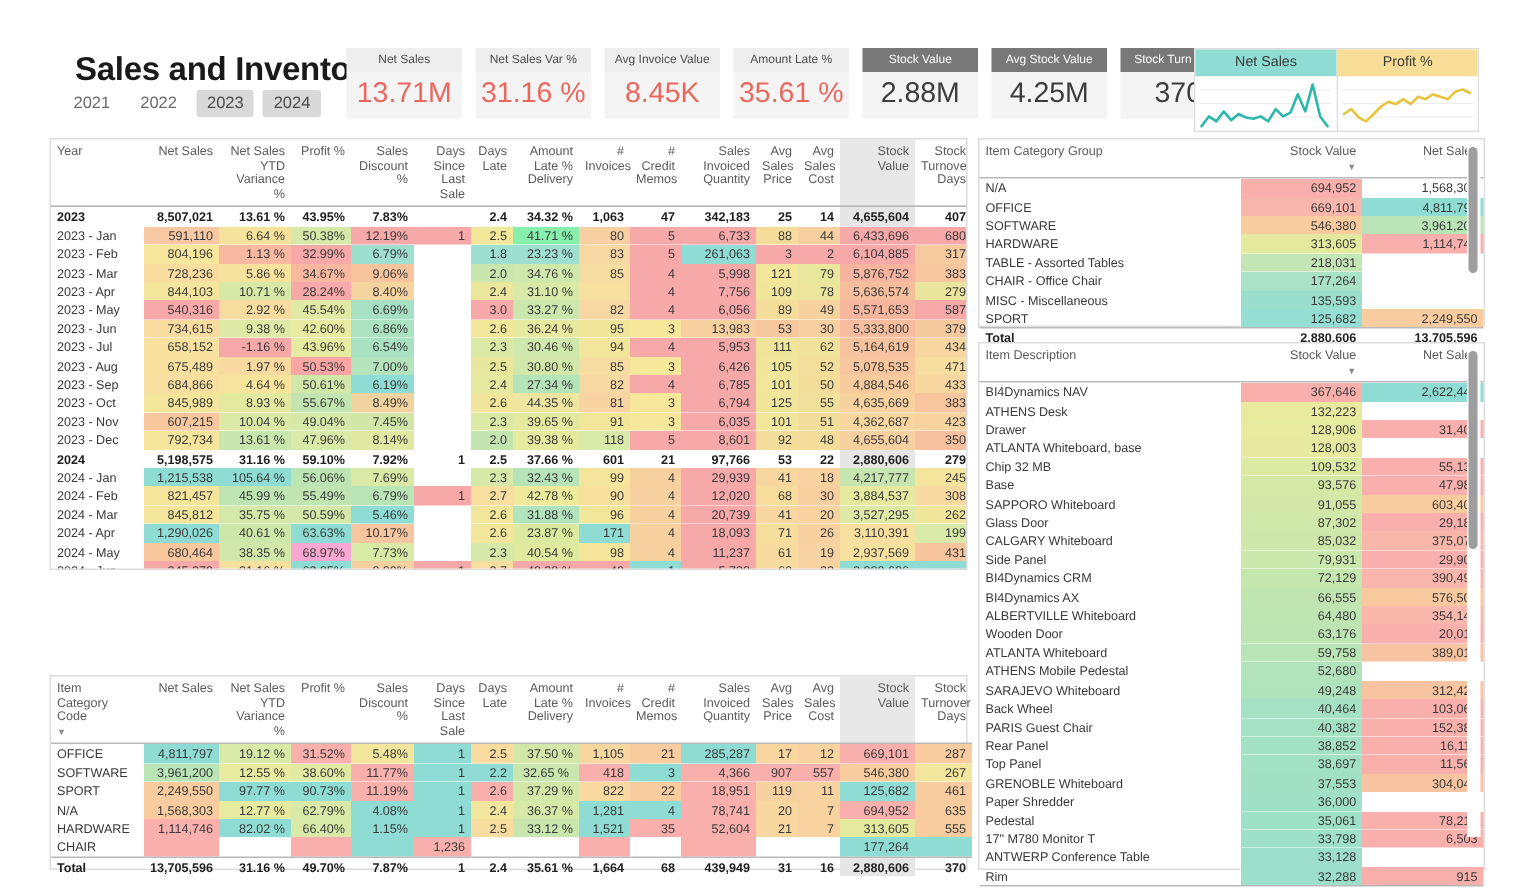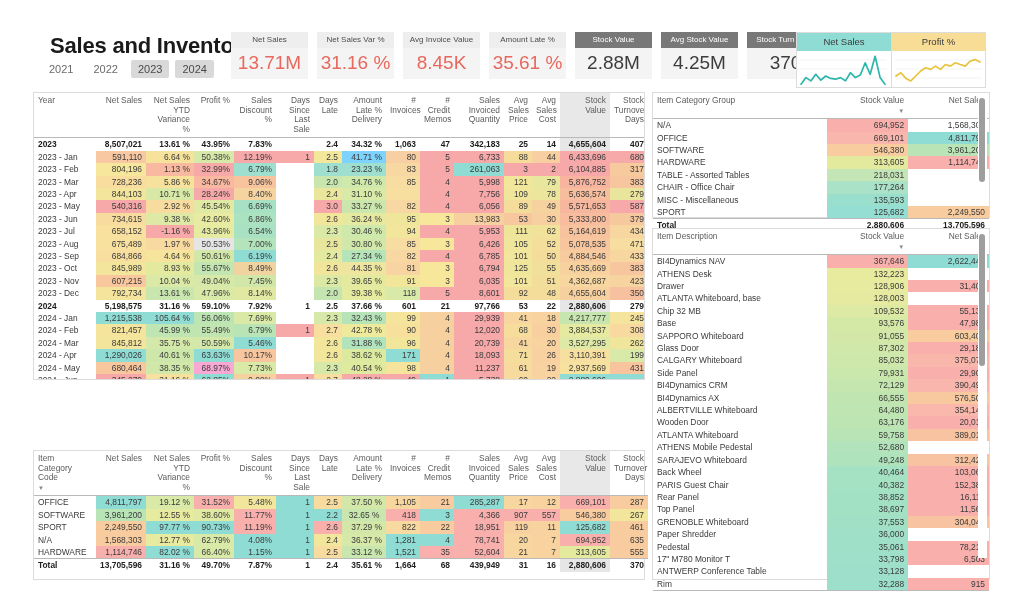--- a/index.html
+++ b/index.html
@@ -213,7 +213,7 @@
               <td style="background: rgb(247, 168, 168);">12.19%</td>
               <td style="background: rgb(247, 168, 168);">1</td>
               <td style="background: rgb(242, 231, 155);">2.5</td>
-              <td style="background: #7dd3fc;">41.71 %</td>
+              <td style="background: #86efac;">41.71 %</td>
               <td style="background: rgb(248, 207, 162);">80</td>
               <td style="background: rgb(247, 168, 168);">5</td>
               <td style="background: rgb(247, 168, 168);">6,733</td>

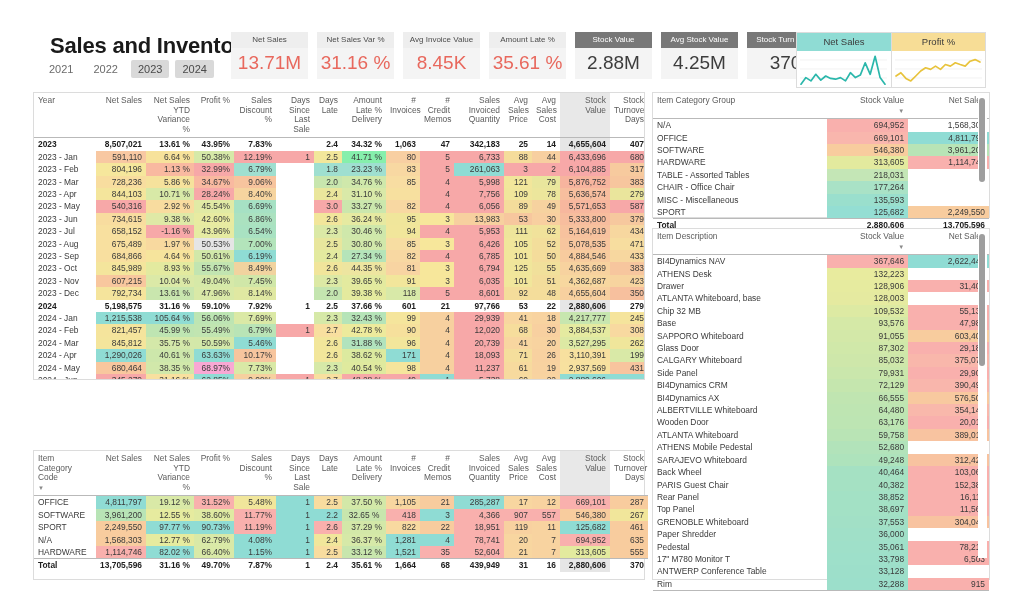--- a/index.html
+++ b/index.html
@@ -328,7 +328,7 @@
               <td class="lft ind">2023 - Aug</td>
               <td style="background: rgb(248, 224, 159);">675,489</td>
               <td style="background: rgb(248, 217, 159);">1.97 %</td>
-              <td style="background: #e5e5e5;">50.53%</td>
+              <td style="background: #fca5a5;">50.53%</td>
               <td style="background: rgb(179, 228, 187);">7.00%</td>
               <td></td>
               <td style="background: rgb(232, 230, 157);">2.5</td>

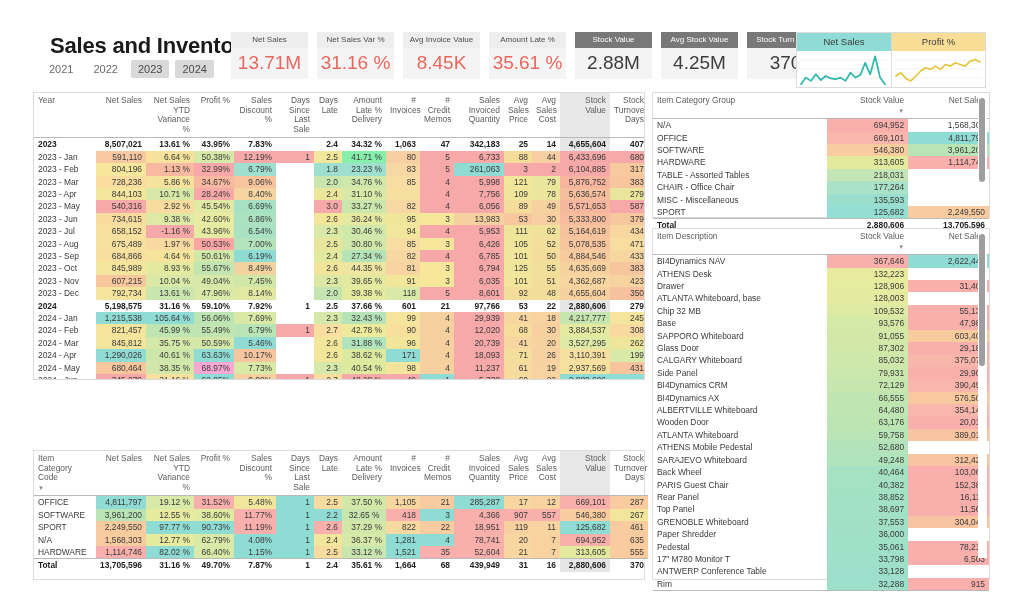--- a/index.html
+++ b/index.html
@@ -485,7 +485,7 @@
               <td style="background: rgb(247, 197, 158);">10.17%</td>
               <td></td>
               <td style="background: rgb(242, 230, 155);">2.6</td>
-              <td style="background: rgb(220, 234, 159);">38.62 %</td>
+              <td style="background: rgb(220, 234, 159);">23.87 %</td>
               <td style="background: rgb(143, 220, 212);">171</td>
               <td style="background: rgb(247, 208, 159);">4</td>
               <td style="background: rgb(247, 168, 168);">18,093</td>

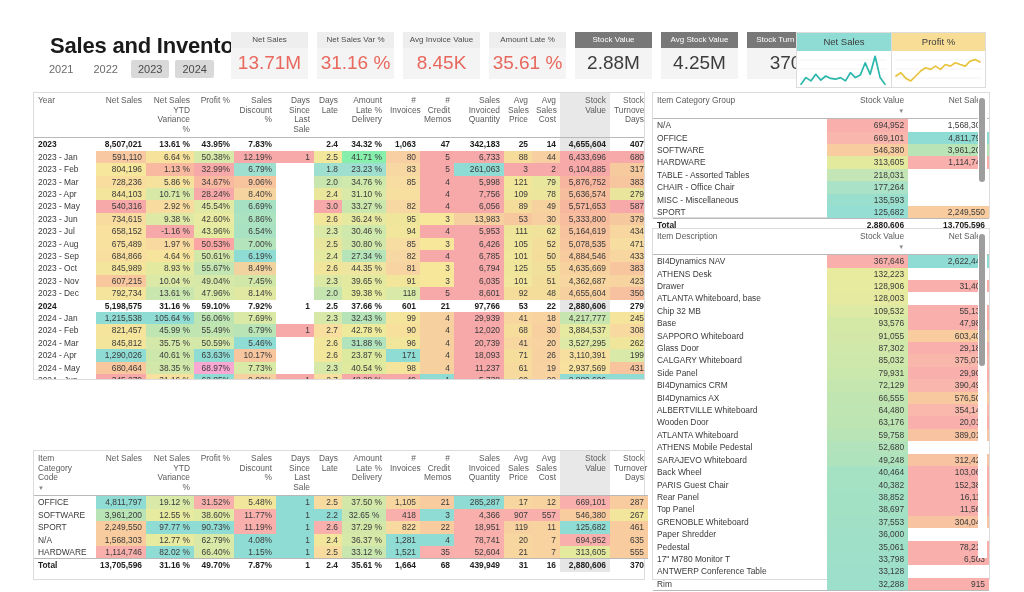--- a/index.html
+++ b/index.html
@@ -886,6 +886,23 @@
             <td style="background: rgb(227, 234, 158);">313,605</td>
             <td style="background: rgb(248, 204, 158);">555</td>
           </tr>
+          <tr class="">
+            <td class="lft">CHAIR</td>
+            <td style="background: rgb(249, 176, 173);"></td>
+            <td></td>
+            <td style="background: rgb(249, 176, 173);"></td>
+            <td style="background: rgb(143, 220, 212);"></td>
+            <td style="background: rgb(249, 176, 173);">1,236</td>
+            <td></td>
+            <td></td>
+            <td style="background: rgb(249, 176, 173);"></td>
+            <td></td>
+            <td style="background: rgb(249, 176, 173);"></td>
+            <td></td>
+            <td></td>
+            <td style="background: rgb(143, 220, 212);">177,264</td>
+            <td style="background: rgb(143, 220, 212);"></td>
+          </tr>
           <tr class="total">
             <td class="lft">Total</td>
             <td>13,705,596</td>

